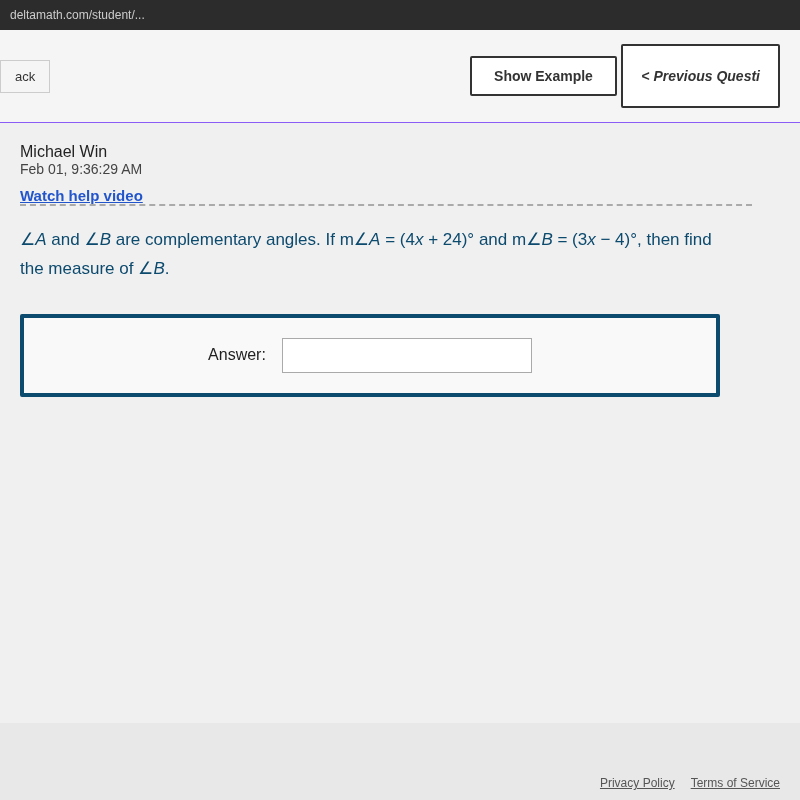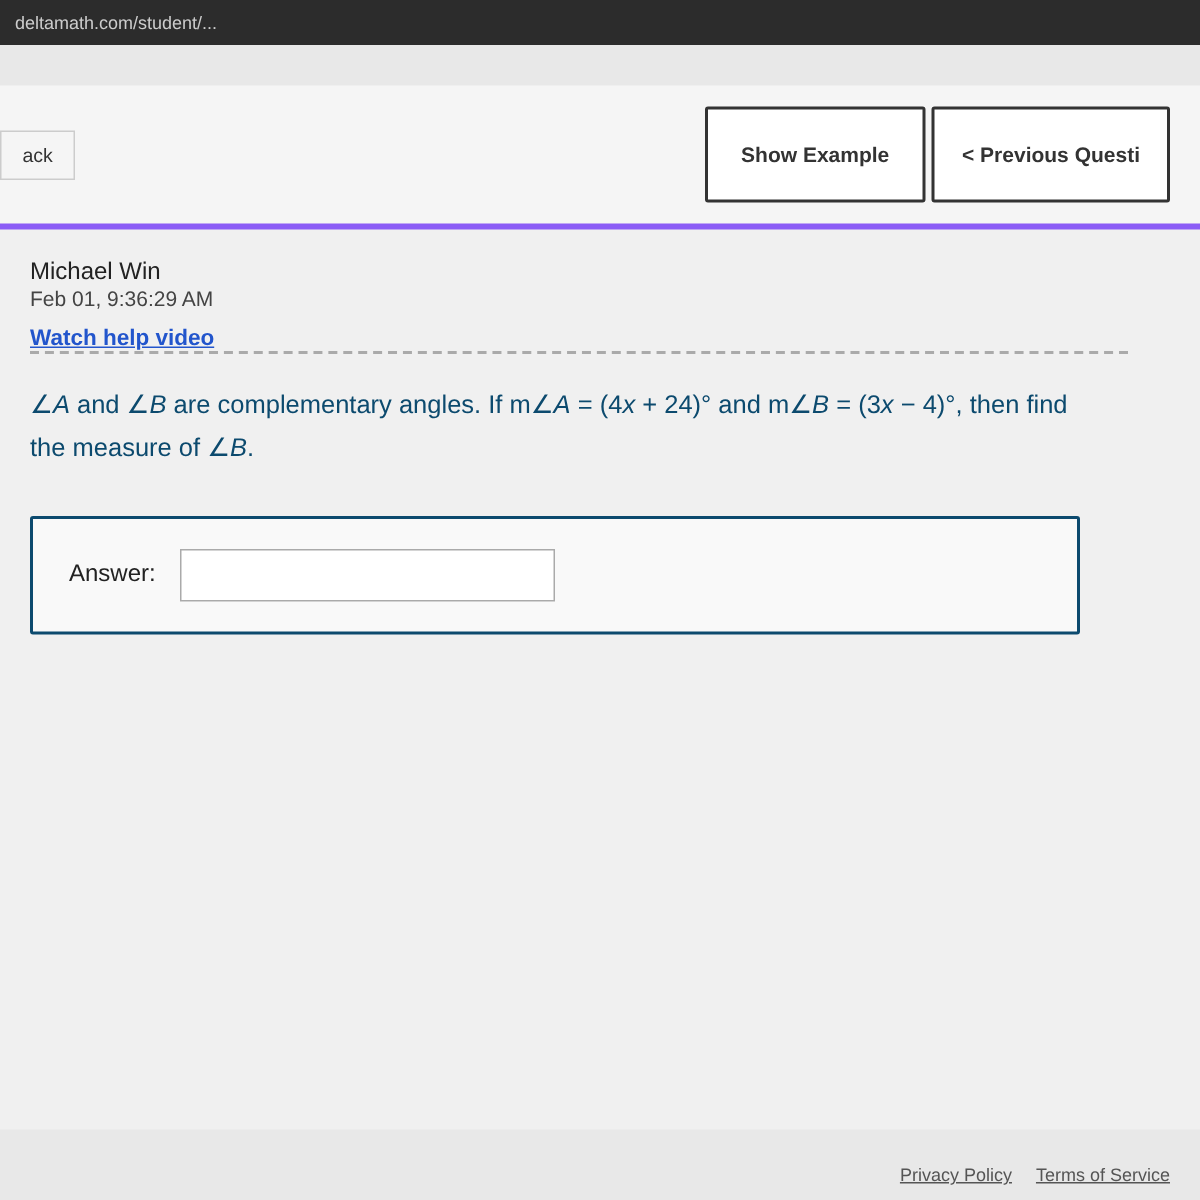--- a/index.html
+++ b/index.html
@@ -174,11 +174,11 @@
     .header-row {
       position: relative;
       display: flex;
+      align-items: center;
       justify-content: flex-end;
       padding: 14px 20px 14px 0;
       background: #f5f5f5;
-      border-bottom: 4px solid #8b5cf6;
-      margin-top: 27px;
+      border-bottom: 1px solid #8b5cf6;
     }
   </style>
 </head>

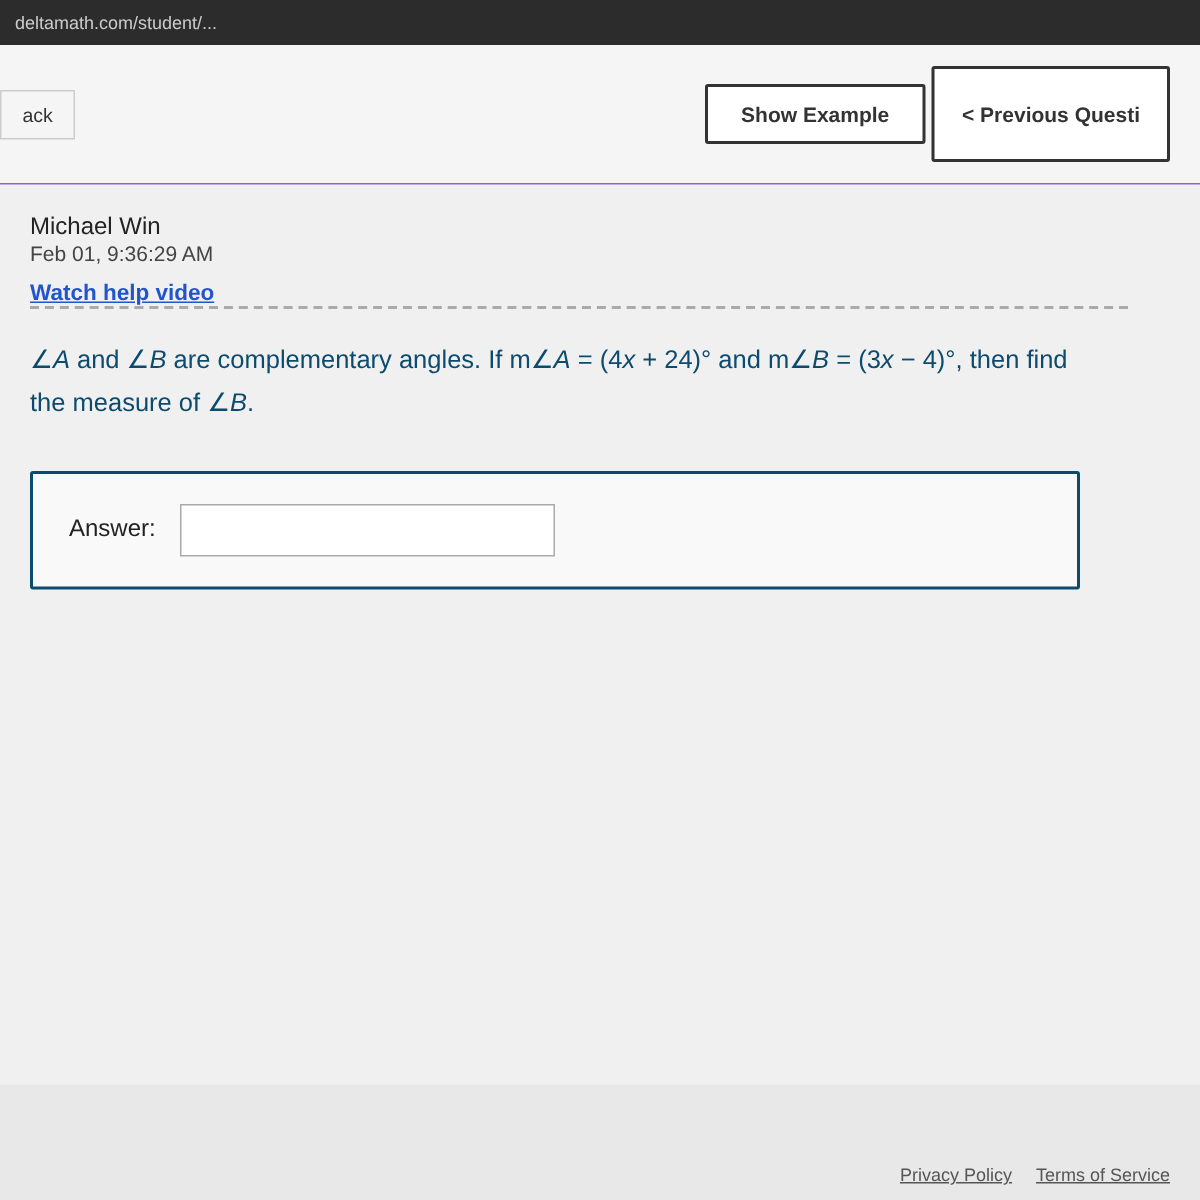--- a/index.html
+++ b/index.html
@@ -66,6 +66,7 @@
       display: flex;
       align-items: center;
       gap: 5px;
+      font-style: italic;
     }
 
     .main-content {

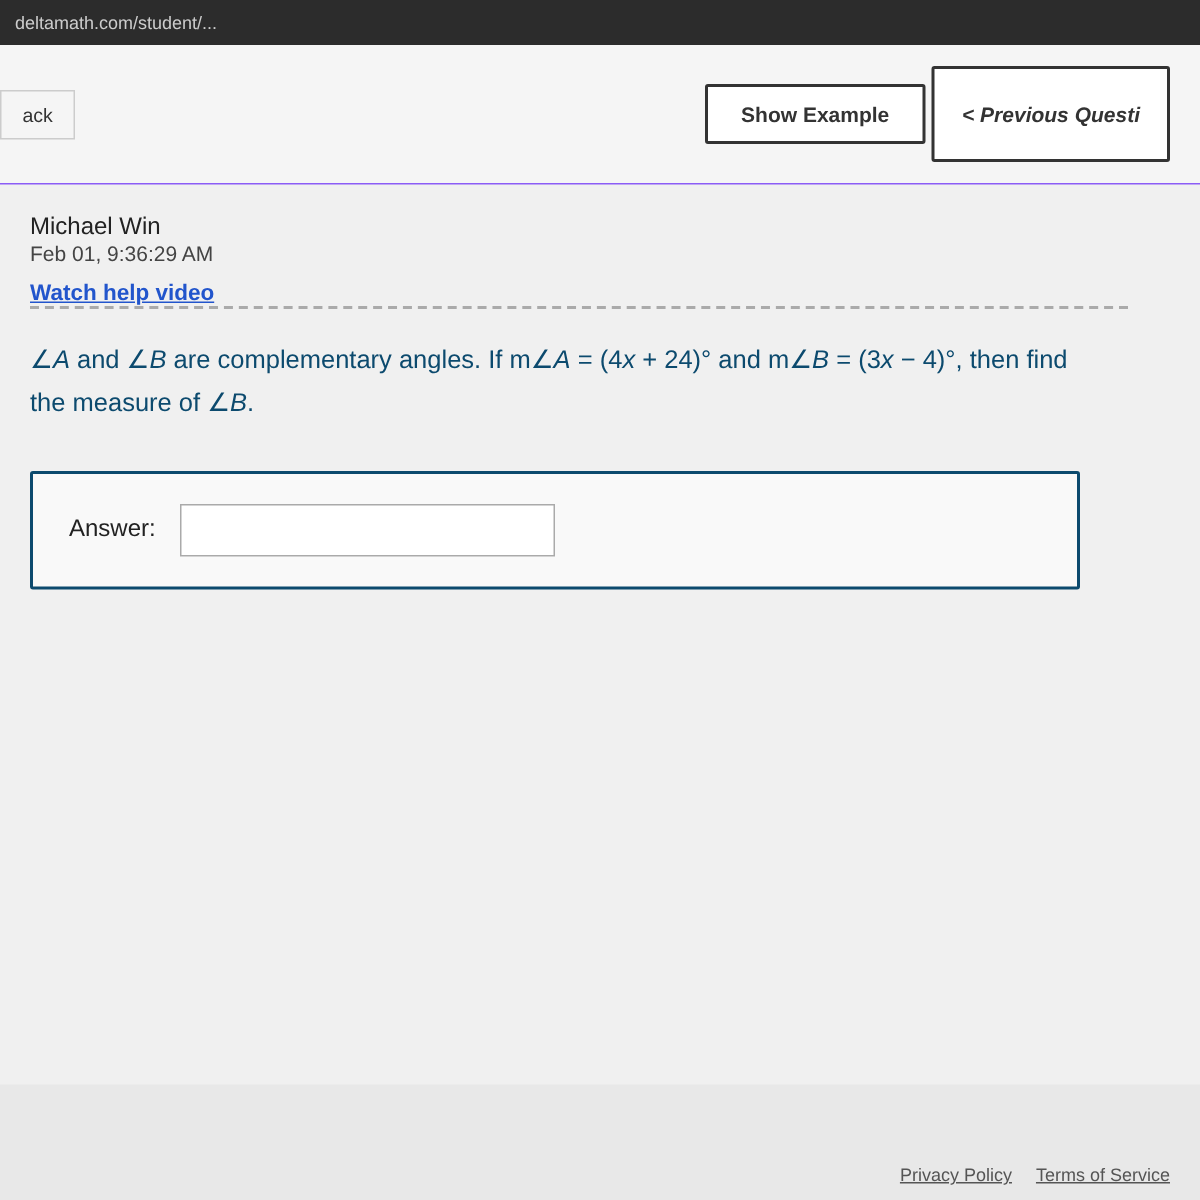--- a/index.html
+++ b/index.html
@@ -122,13 +122,14 @@
 
     .answer-area {
       background: #f9f9f9;
-      border: 2px solid #0c4a6e;
+      border: 4px solid #0c4a6e;
       padding: 20px 24px;
       display: flex;
       align-items: center;
       gap: 16px;
       max-width: 700px;
       border-radius: 2px;
+      justify-content: center;
     }
 
     .answer-label {

